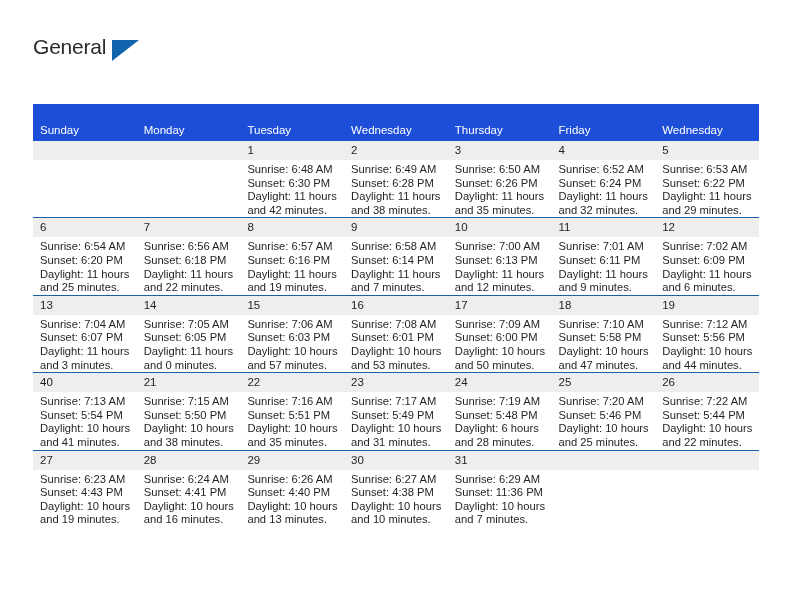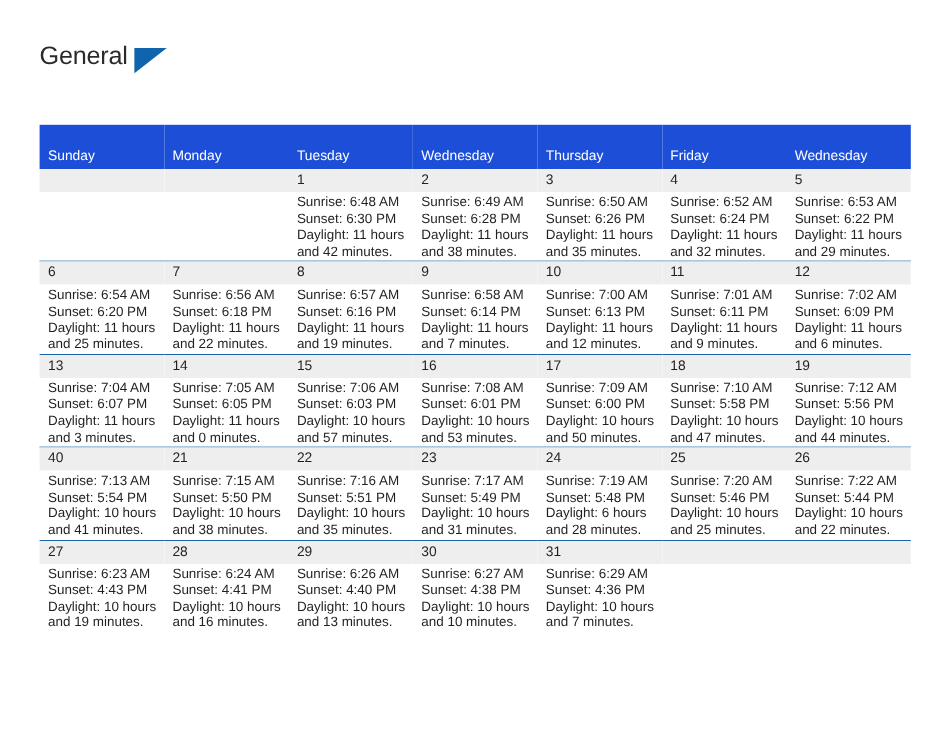--- a/index.html
+++ b/index.html
@@ -490,7 +490,7 @@
               <div class="daynum">31</div>
               <div class="info">
                 <div>Sunrise: 6:29 AM</div>
-                <div>Sunset: 4:36 PM</div>
+                <div>Sunset: 11:36 PM</div>
                 <div class="daylight">Daylight: 10 hours and 7 minutes.</div>
               </div>
             </div>

